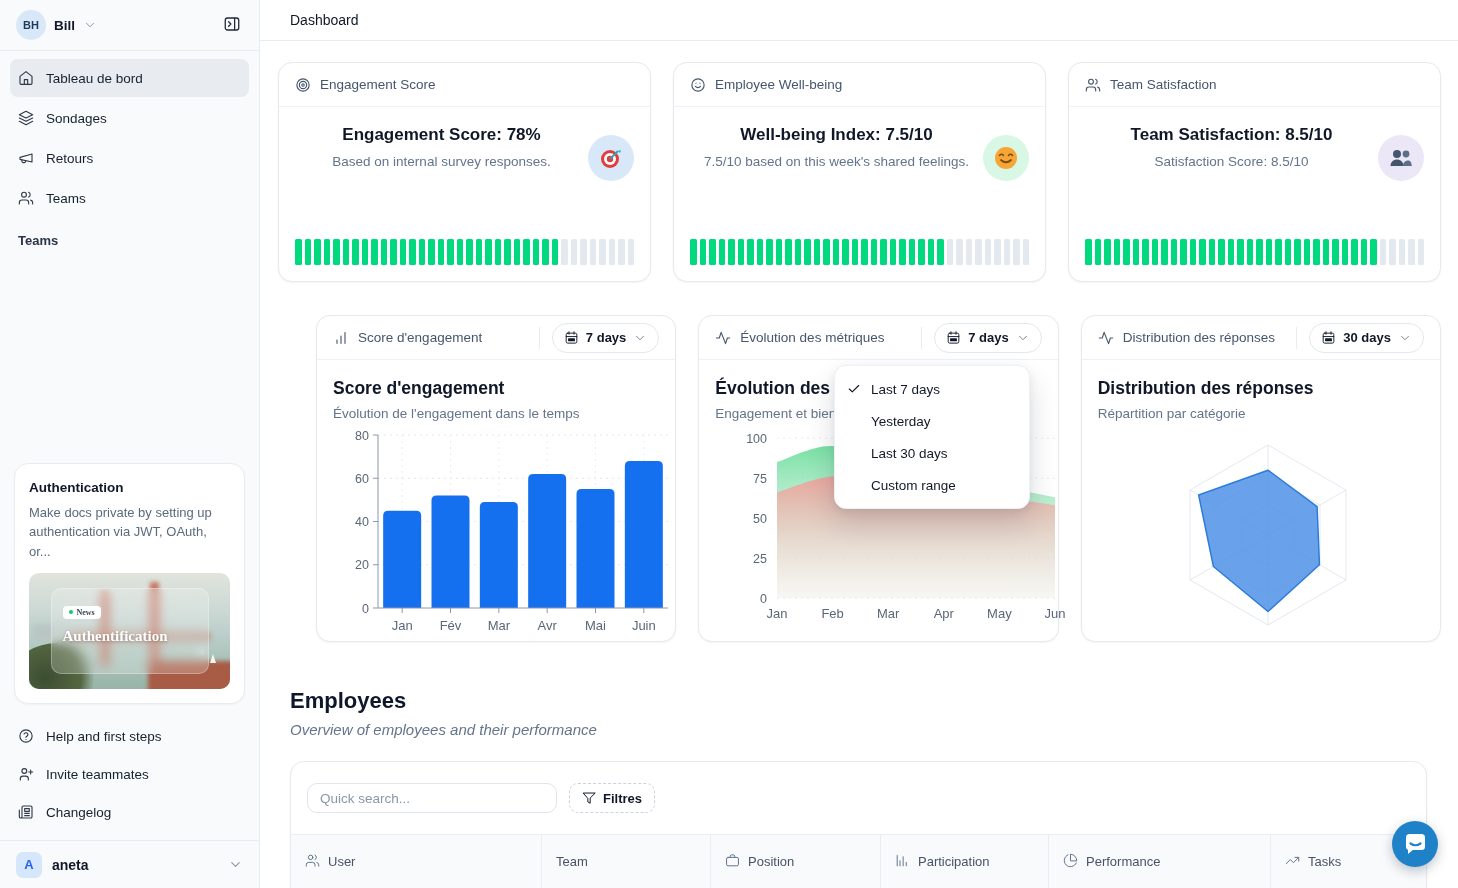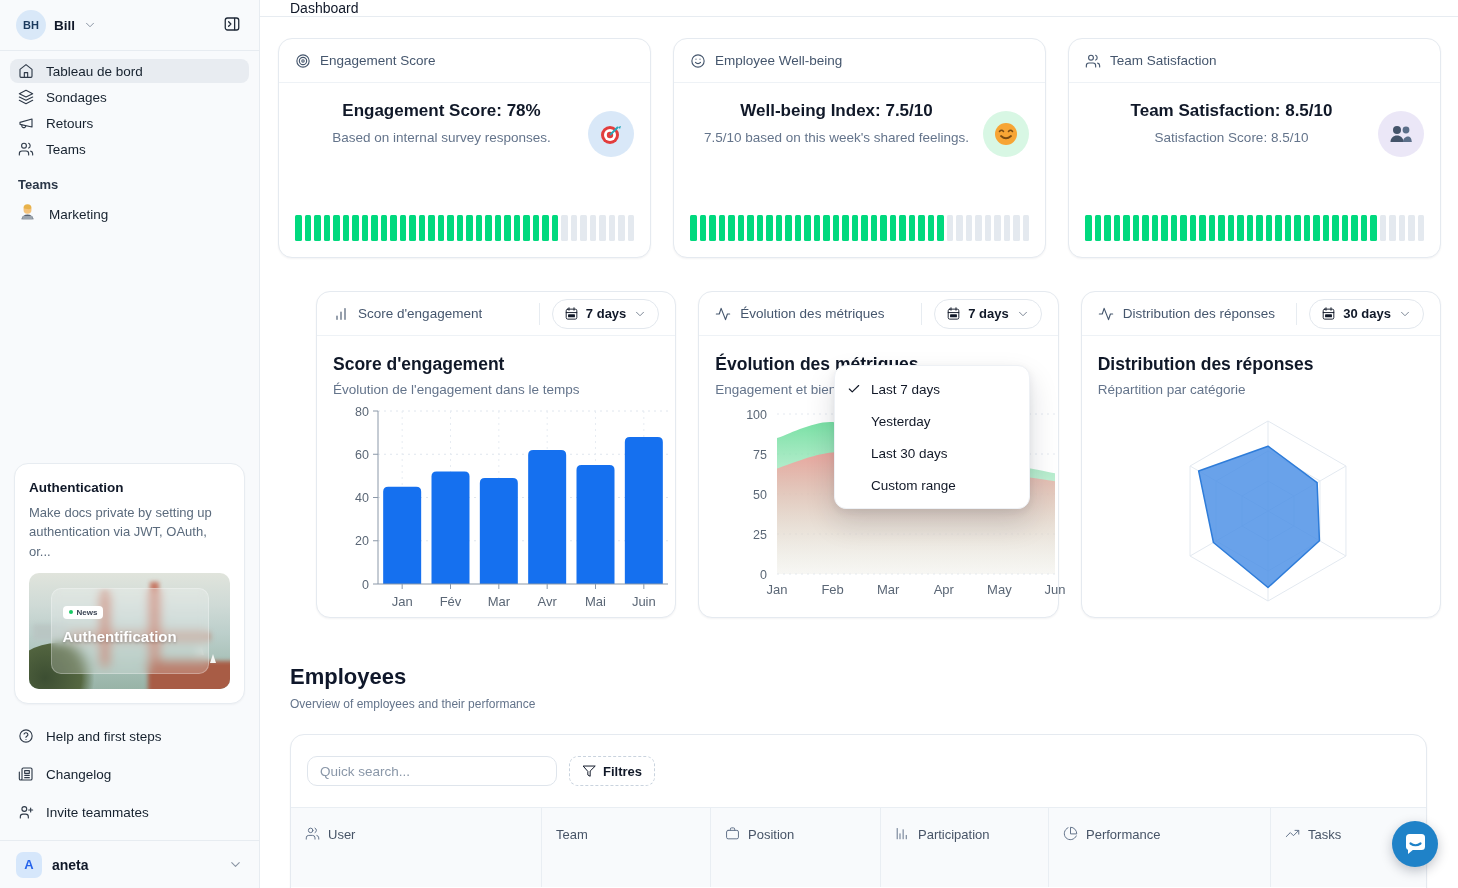--- a/index.html
+++ b/index.html
@@ -59,7 +59,7 @@
 
   
   .main{flex:1;display:flex;flex-direction:column;min-width:0;}
-  .main-header{height:51px;display:flex;align-items:center;padding:0 30px;border-bottom:1px solid #e7ecf1;
+  .main-header{height:51px;display:flex;align-items:center;padding:12px 30px;border-bottom:1px solid #e7ecf1;
     font-size:14px;font-weight:500;color:#101828;}
   .content{padding:0 17px 0 18px;}
   .metrics-row{margin-top:21px;display:flex;gap:22px;}

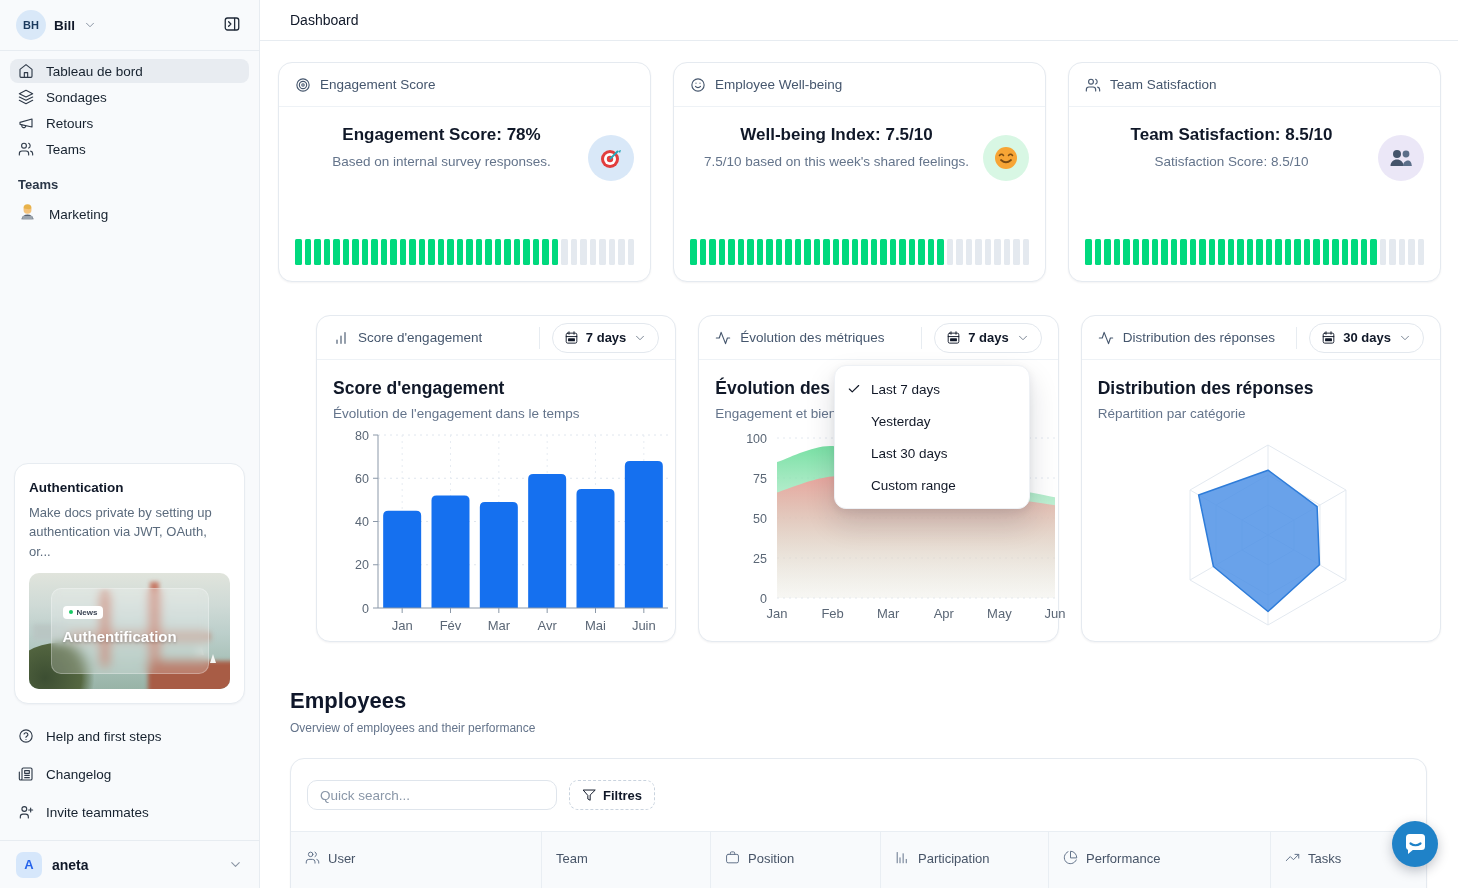--- a/index.html
+++ b/index.html
@@ -19,7 +19,7 @@
   .chev{color:#8a94a3;display:flex;}
   .collapse-btn{margin-left:auto;background:none;border:none;padding:4px;cursor:pointer;color:#1f2937;display:flex;}
   .sb-nav{padding:8px 10px 0;}
-  .sb-item{display:flex;align-items:center;gap:12px;height:24px;padding:0 8px;margin-bottom:2px;
+  .sb-item{display:flex;align-items:center;gap:12px;height:38px;padding:0 8px;margin-bottom:2px;
     border-radius:8px;font-size:13.5px;font-weight:500;color:#16212e;cursor:pointer;}
   .sb-item .ic{display:flex;color:#2f3a49;}
   .sb-item.active{background:#e8ecf1;}

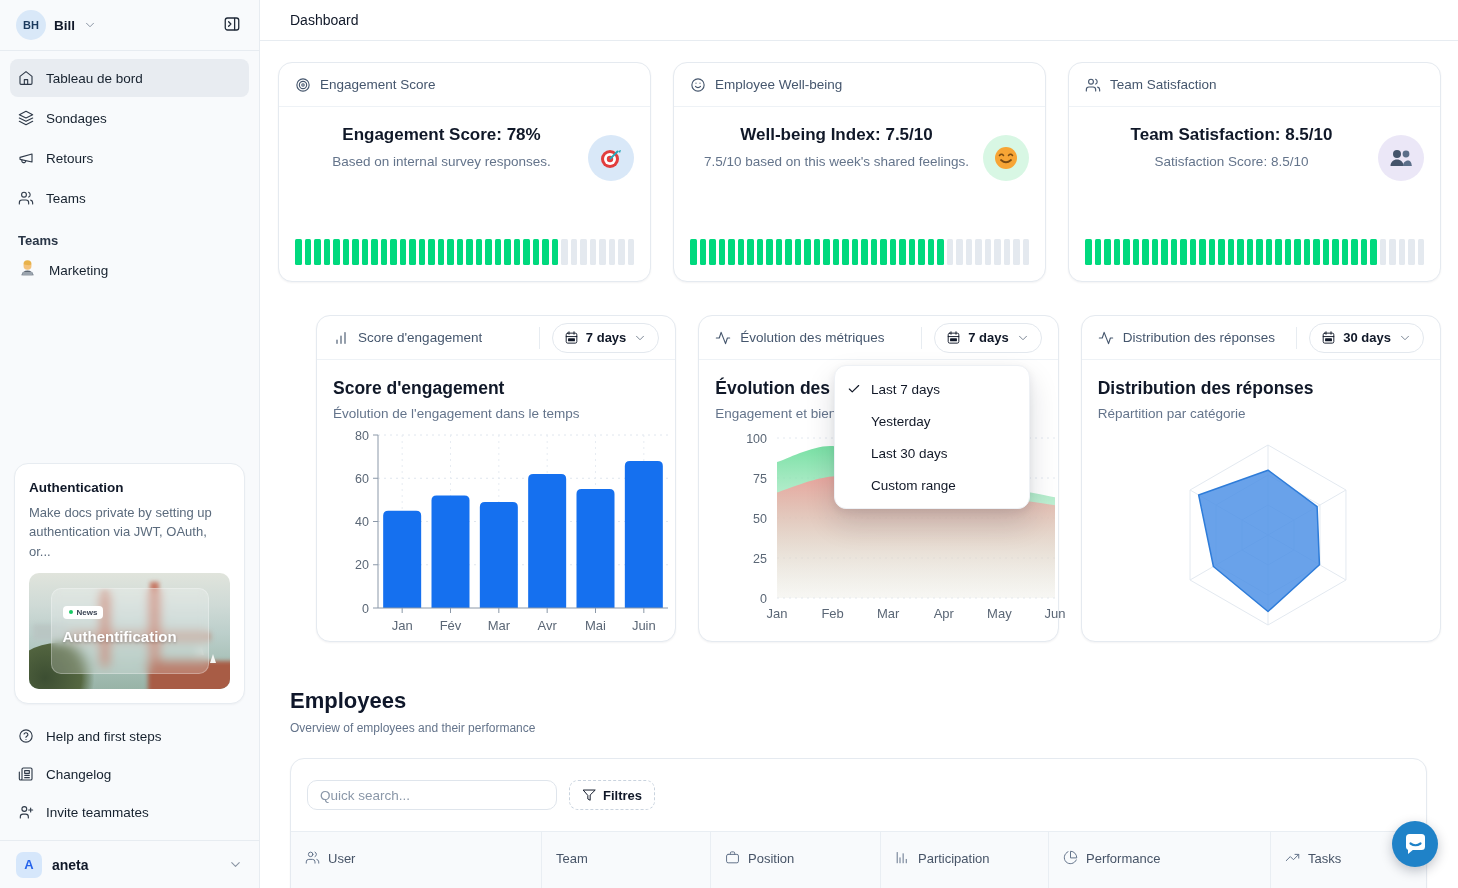--- a/index.html
+++ b/index.html
@@ -188,17 +188,6 @@
         </div>
       </nav>
     <div class="sb-section">Teams</div>
-    <div id="sb-teams">
-        <div class="sb-team">
-          <span class="ic"><svg width="19" height="19" viewBox="0 0 20 20">
-              <circle cx="10" cy="7" r="4.2" fill="#f4c27a"></circle>
-              <path d="M5.8 5.4a4.2 4.2 0 0 1 8.4 0q-2 1.4-4.2 1t-4.2-1z" fill="#e8b24b"></path>
-              <path d="M3.5 17c.8-3.4 3.4-5 6.5-5s5.7 1.6 6.5 5z" fill="#5b6572"></path>
-              <rect x="4.5" y="13.8" width="11" height="3.4" rx="1" fill="#9aa3ad"></rect>
-            </svg></span>
-          <span>Marketing</span>
-        </div>
-      </div>
 
     <div class="sb-spacer"></div>
 

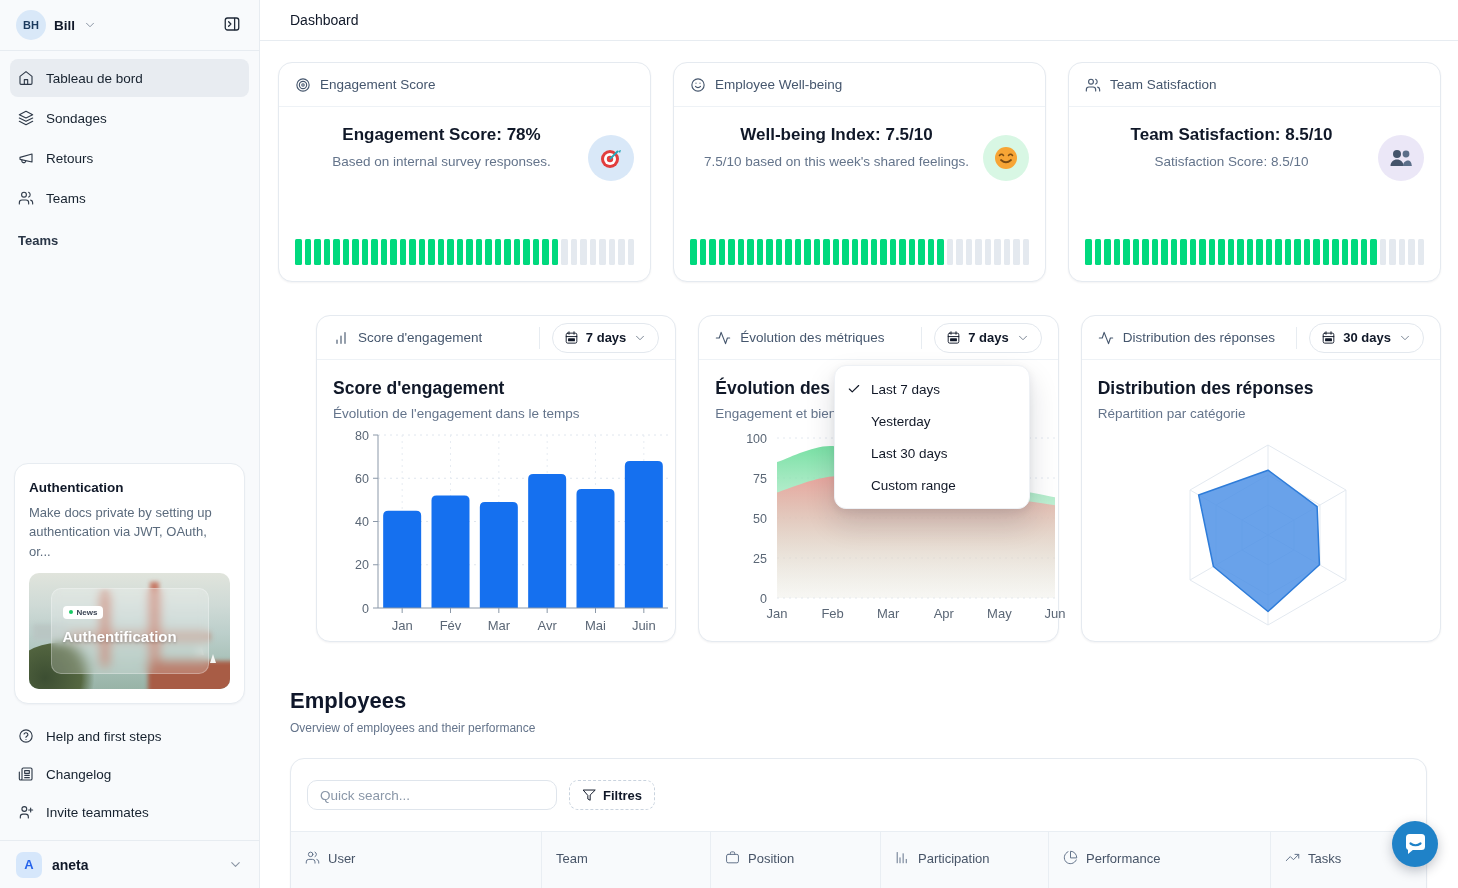--- a/index.html
+++ b/index.html
@@ -45,7 +45,7 @@
   .pi-sail{position:absolute;width:0;height:0;border-left:3px solid transparent;border-right:3px solid transparent;border-bottom:9px solid #f4f6f4;}
   .promo-overlay{position:absolute;inset:0;display:flex;align-items:center;justify-content:center;}
   .promo-glass{width:158px;height:86px;border-radius:10px;background:rgba(255,255,255,.22);
-    backdrop-filter:blur(5px);box-shadow:inset 0 0 0 1px rgba(255,255,255,.28);padding:12px 12px;}
+    backdrop-filter:blur(5px);box-shadow:inset 0 0 0 1px rgba(255,255,255,.28);padding:12px 12px;font-family:Liberation Serif, serif;}
   .news-pill{display:inline-flex;align-items:center;gap:4px;background:#fff;border-radius:4px;
     padding:2px 6px;font-size:8px;font-weight:700;color:#3a4454;}
   .news-pill::before{content:"";width:4px;height:4px;border-radius:50%;background:#18c964;}

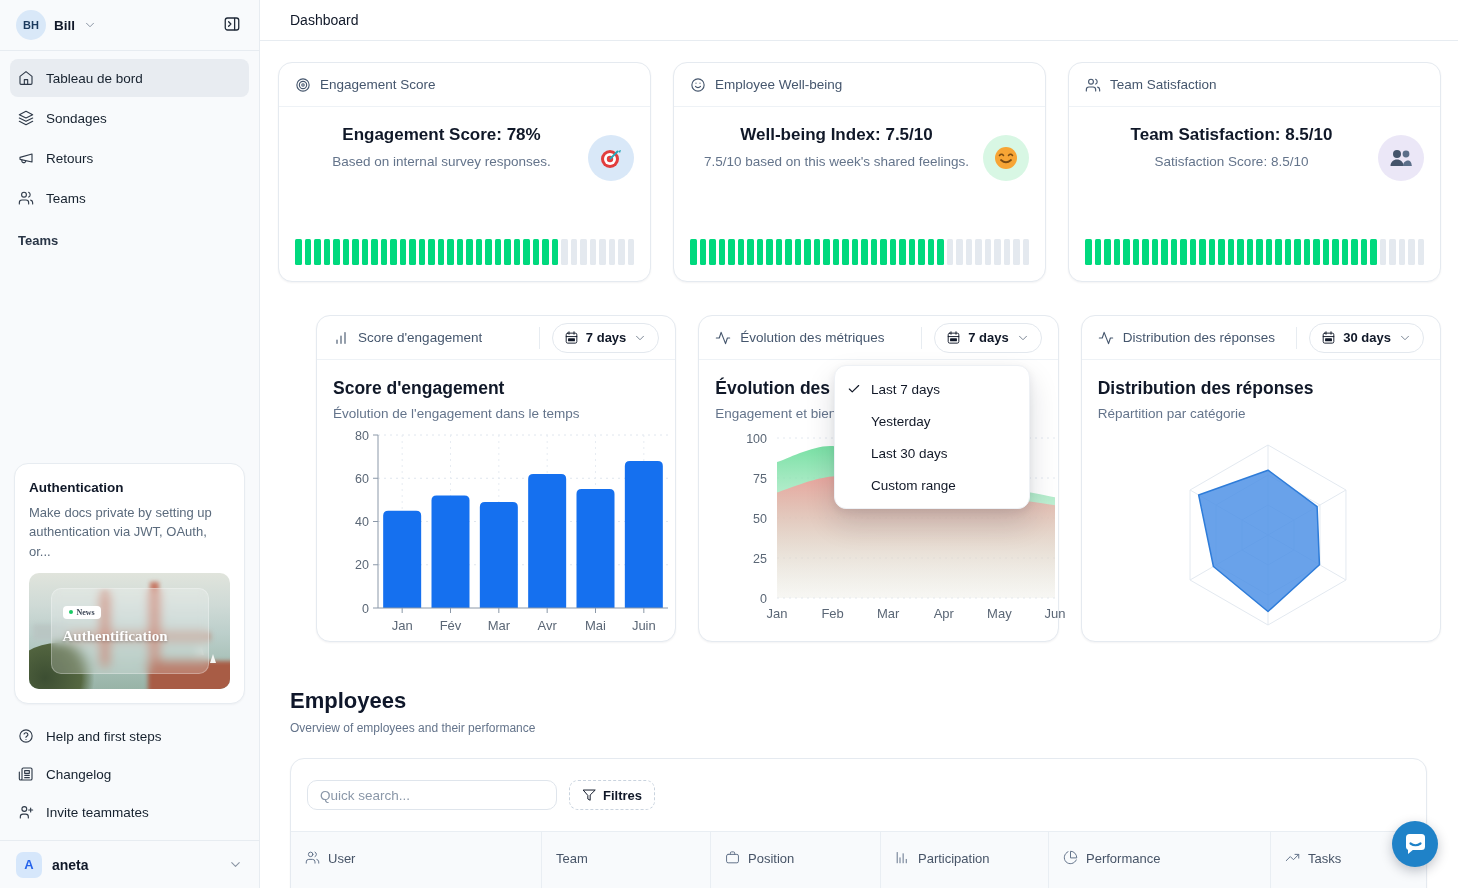--- a/index.html
+++ b/index.html
@@ -93,7 +93,7 @@
   
   .employees{margin:46px 0 0 12px;}
   .emp-title{margin:0 0 7px;font-size:22px;font-weight:700;color:#0f172a;}
-  .emp-sub{margin:0;font-size:12px;color:#64748b;}
+  .emp-sub{margin:0;font-size:15px;color:#64748b;font-style:italic;}
   .table-card{margin-top:23px;width:1137px;height:176px;background:#fff;border:1px solid #e5eaf0;
     border-radius:14px;box-shadow:0 1px 2px rgba(15,23,42,.05);overflow:hidden;}
   .table-toolbar{display:flex;align-items:center;gap:12px;padding:21px 16px 21px;}

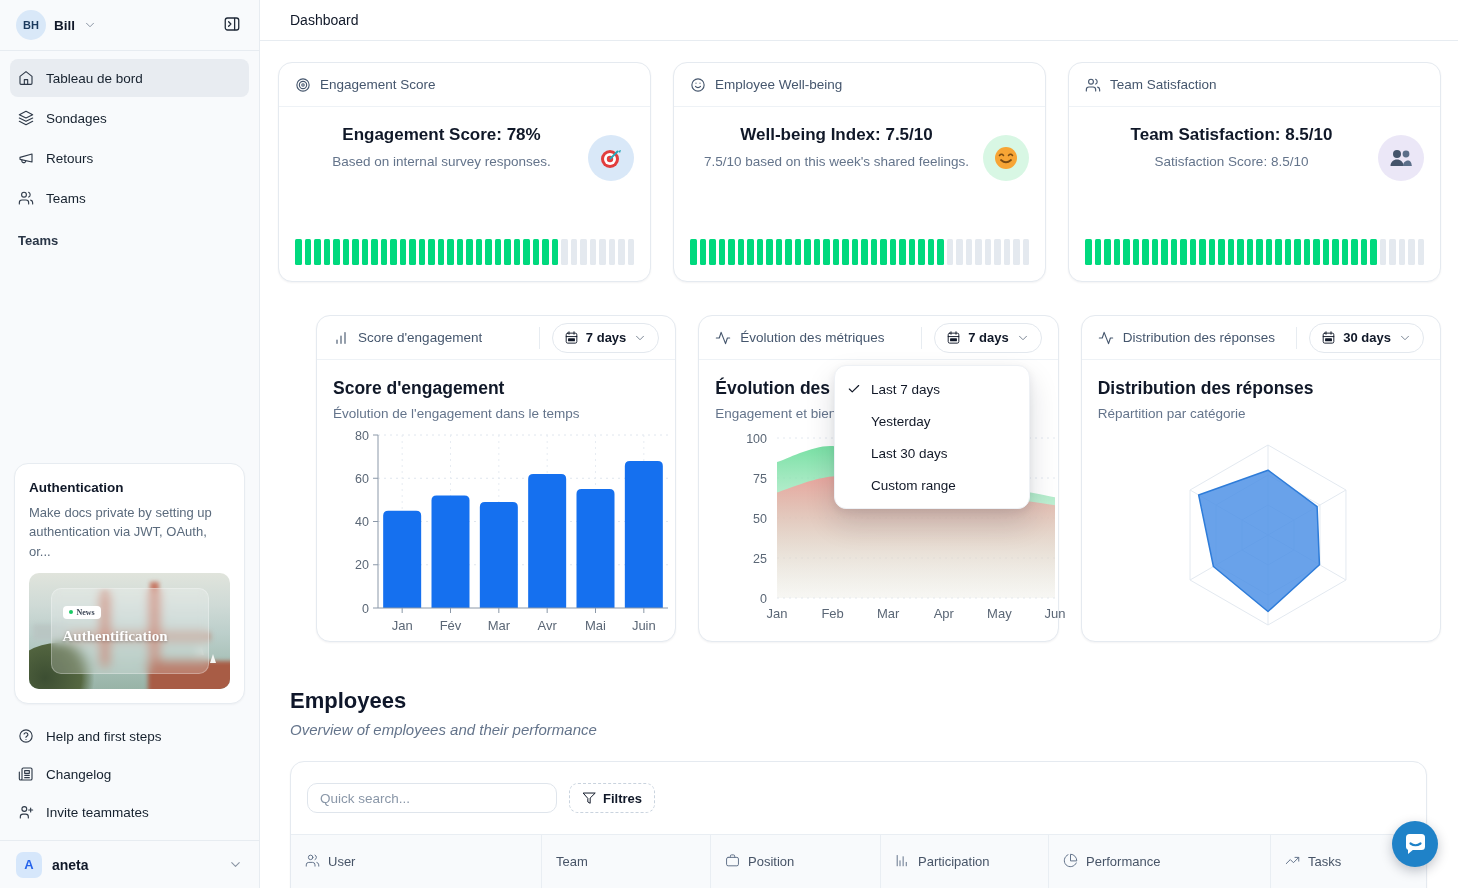--- a/index.html
+++ b/index.html
@@ -226,6 +226,17 @@
         <div class="sb-item" style="height: 36px;">
           <span class="ic">
             <svg width="16" height="16" viewBox="0 0 24 24" fill="none" stroke="currentColor" stroke-width="1.7" stroke-linecap="round" stroke-linejoin="round">
+              <circle cx="9.5" cy="7.5" r="3.6"></circle>
+              <path d="M15.5 21v-1.8a4 4 0 0 0-4-4h-4a4 4 0 0 0-4 4V21"></path>
+              <path d="M19 6v6"></path>
+              <path d="M16 9h6"></path>
+            </svg>
+          </span>
+          <span>Invite teammates</span>
+        </div>
+        <div class="sb-item" style="height: 36px;">
+          <span class="ic">
+            <svg width="16" height="16" viewBox="0 0 24 24" fill="none" stroke="currentColor" stroke-width="1.7" stroke-linecap="round" stroke-linejoin="round">
               <path d="M4 21h15a2 2 0 0 0 2-2V5a2 2 0 0 0-2-2H8a2 2 0 0 0-2 2v14a2 2 0 0 1-2 2Zm0 0a2 2 0 0 1-2-2V9"></path>
               <path d="M10 7h7v4h-7z"></path>
               <path d="M10 14h7"></path>
@@ -233,17 +244,6 @@
             </svg>
           </span>
           <span>Changelog</span>
-        </div>
-        <div class="sb-item" style="height: 36px;">
-          <span class="ic">
-            <svg width="16" height="16" viewBox="0 0 24 24" fill="none" stroke="currentColor" stroke-width="1.7" stroke-linecap="round" stroke-linejoin="round">
-              <circle cx="9.5" cy="7.5" r="3.6"></circle>
-              <path d="M15.5 21v-1.8a4 4 0 0 0-4-4h-4a4 4 0 0 0-4 4V21"></path>
-              <path d="M19 6v6"></path>
-              <path d="M16 9h6"></path>
-            </svg>
-          </span>
-          <span>Invite teammates</span>
         </div>
       </div>
 

